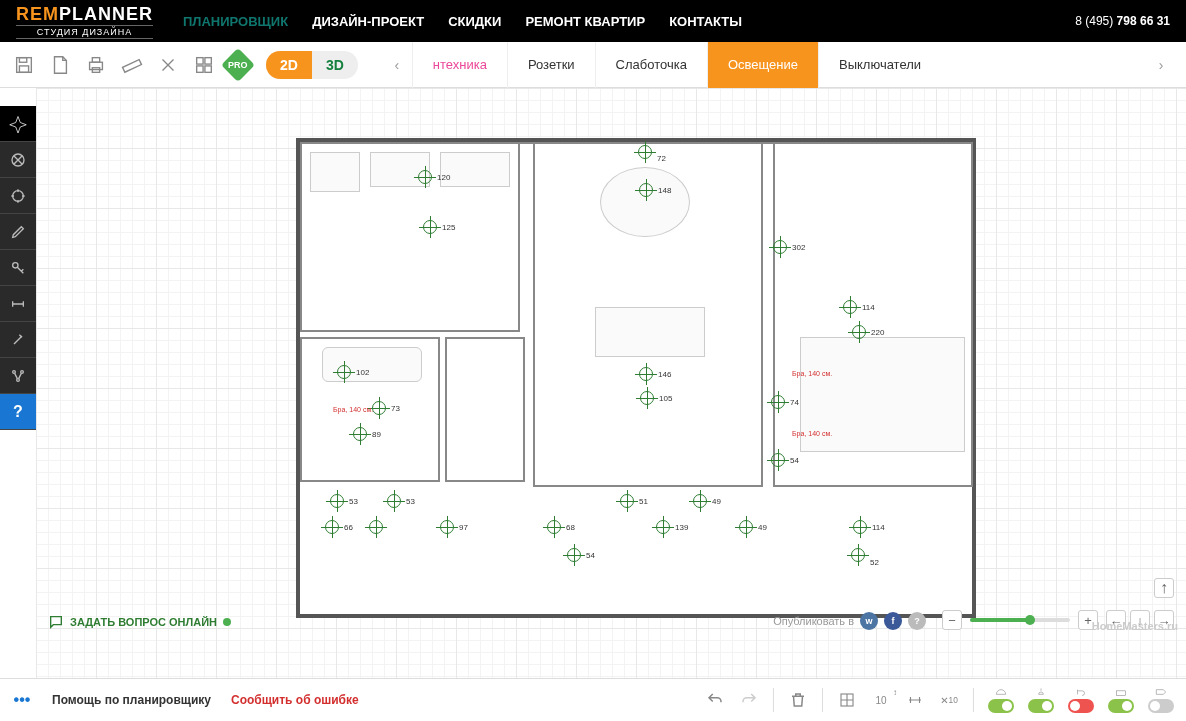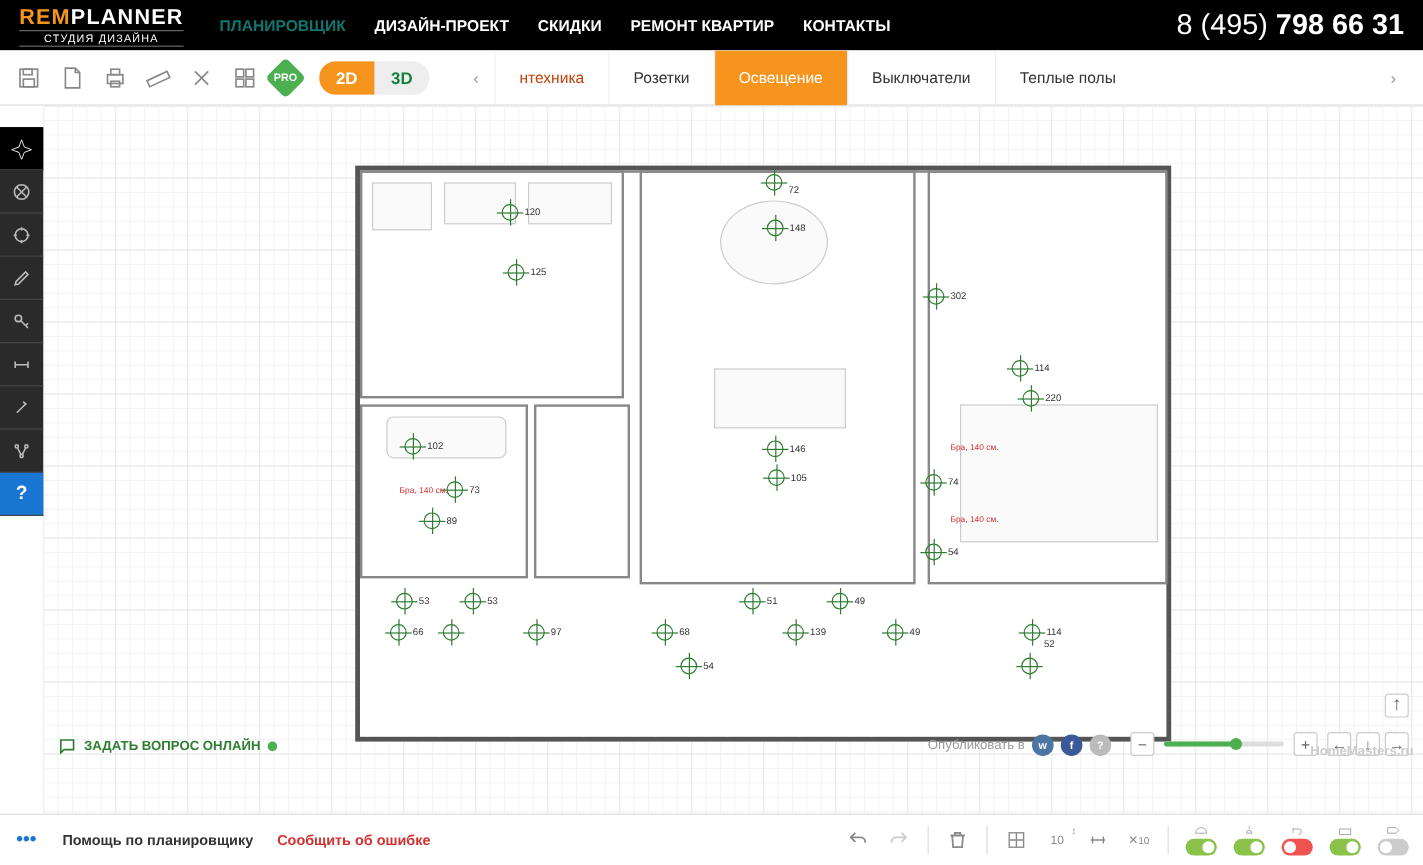--- a/index.html
+++ b/index.html
@@ -12,7 +12,7 @@
 .nav{display:flex;gap:24px;flex:1}
 .nav a{color:#fff;text-decoration:none;font-size:13px;font-weight:bold}
 .nav a.active{color:#0f766e}
-.phone{font-size:24px;font-weight:bold}
+.phone{font-size:12px;font-weight:bold}
 .phone .thin{font-weight:normal}
 .toolbar{height:46px;background:#fff;border-bottom:1px solid #ddd;display:flex;align-items:center;padding:0 10px;gap:8px}
 .tb-icon{width:28px;height:28px;display:flex;align-items:center;justify-content:center;cursor:pointer;color:#888}

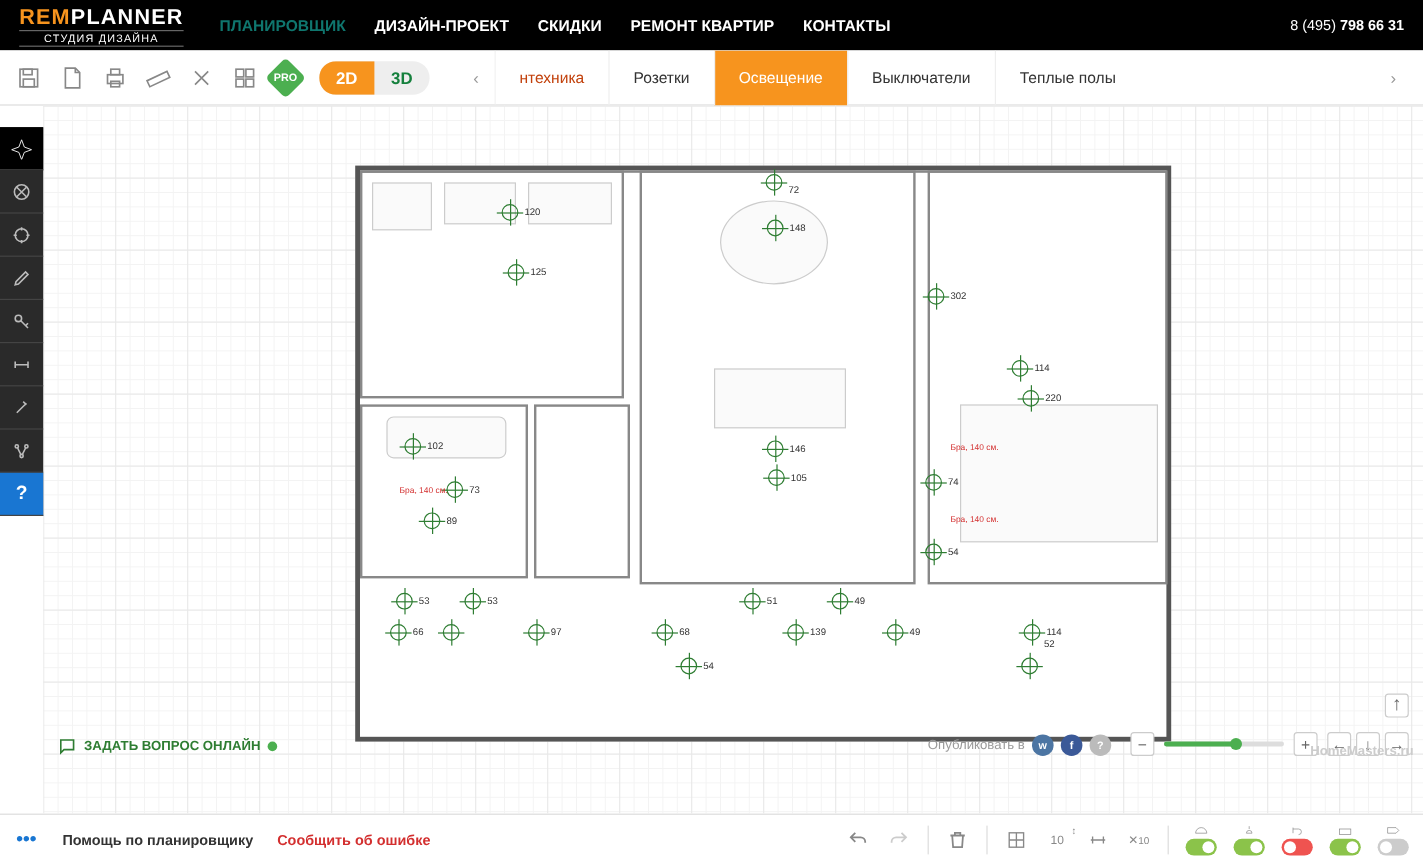--- a/index.html
+++ b/index.html
@@ -27,7 +27,7 @@
 .nav-arrow{width:30px;height:46px;display:flex;align-items:center;justify-content:center;cursor:pointer;color:#999;font-size:14px}
 .tabs-inner{display:flex;flex:1;overflow:hidden}
 .tab{padding:0 20px;height:46px;display:flex;align-items:center;font-size:13px;color:#333;cursor:pointer;white-space:nowrap;border-left:1px solid #eee}
-.tab.faded{color:#c2410c}
+.tab.faded{color:#ec4899}
 .tab.active{background:#f7941e;color:#fff}
 .main{position:relative;height:590px;display:flex}
 .side-tools{width:36px;background:#2a2a2a;display:flex;flex-direction:column;z-index:5;margin-top:18px;height:fit-content}

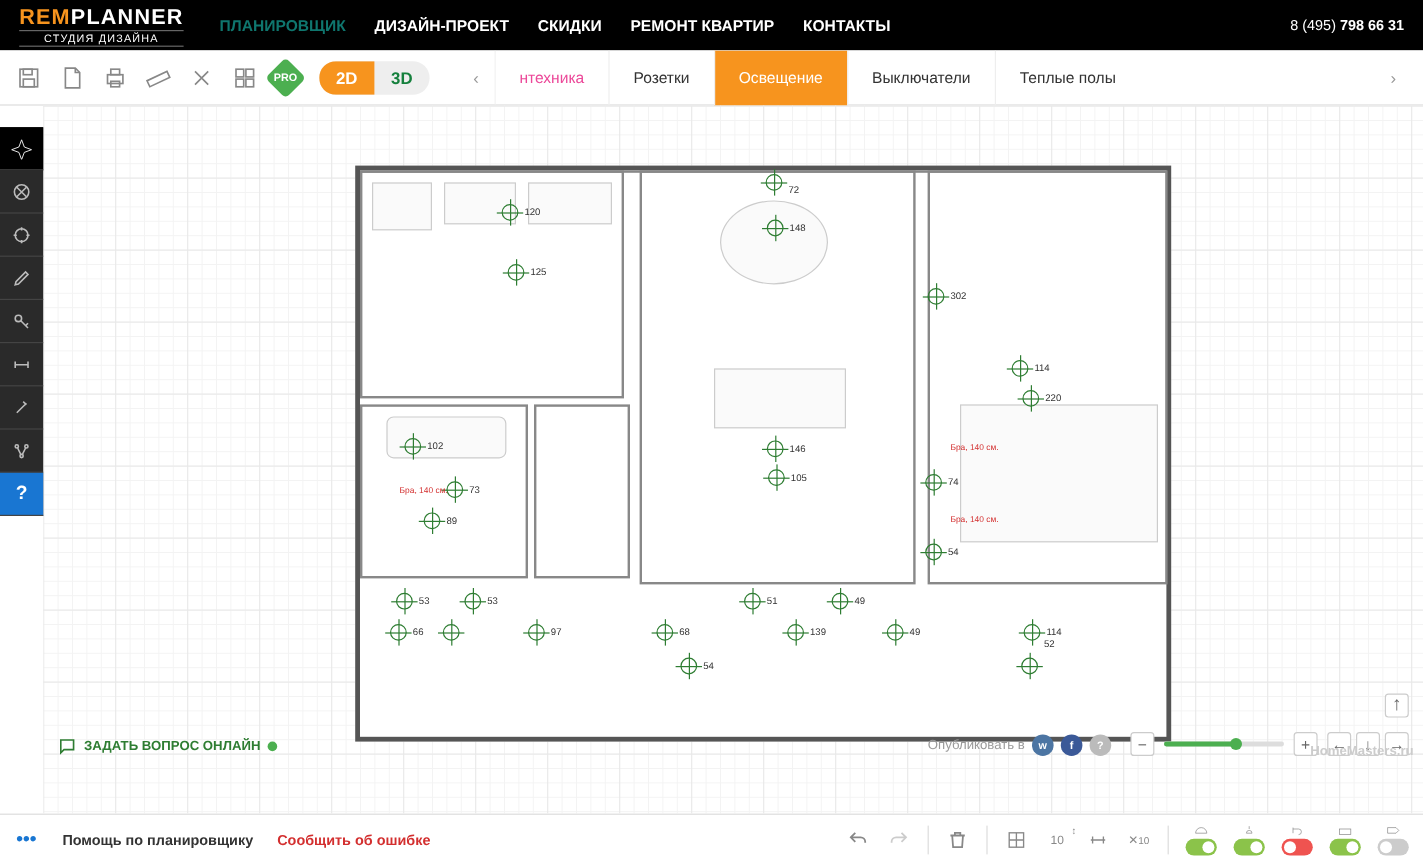--- a/index.html
+++ b/index.html
@@ -139,6 +139,7 @@
     <div class="tabs-inner">
       <div class="tab faded">нтехника</div>
       <div class="tab">Розетки</div>
+      <div class="tab">Слаботочка</div>
       <div class="tab active">Освещение</div>
       <div class="tab">Выключатели</div>
       <div class="tab">Теплые полы</div>

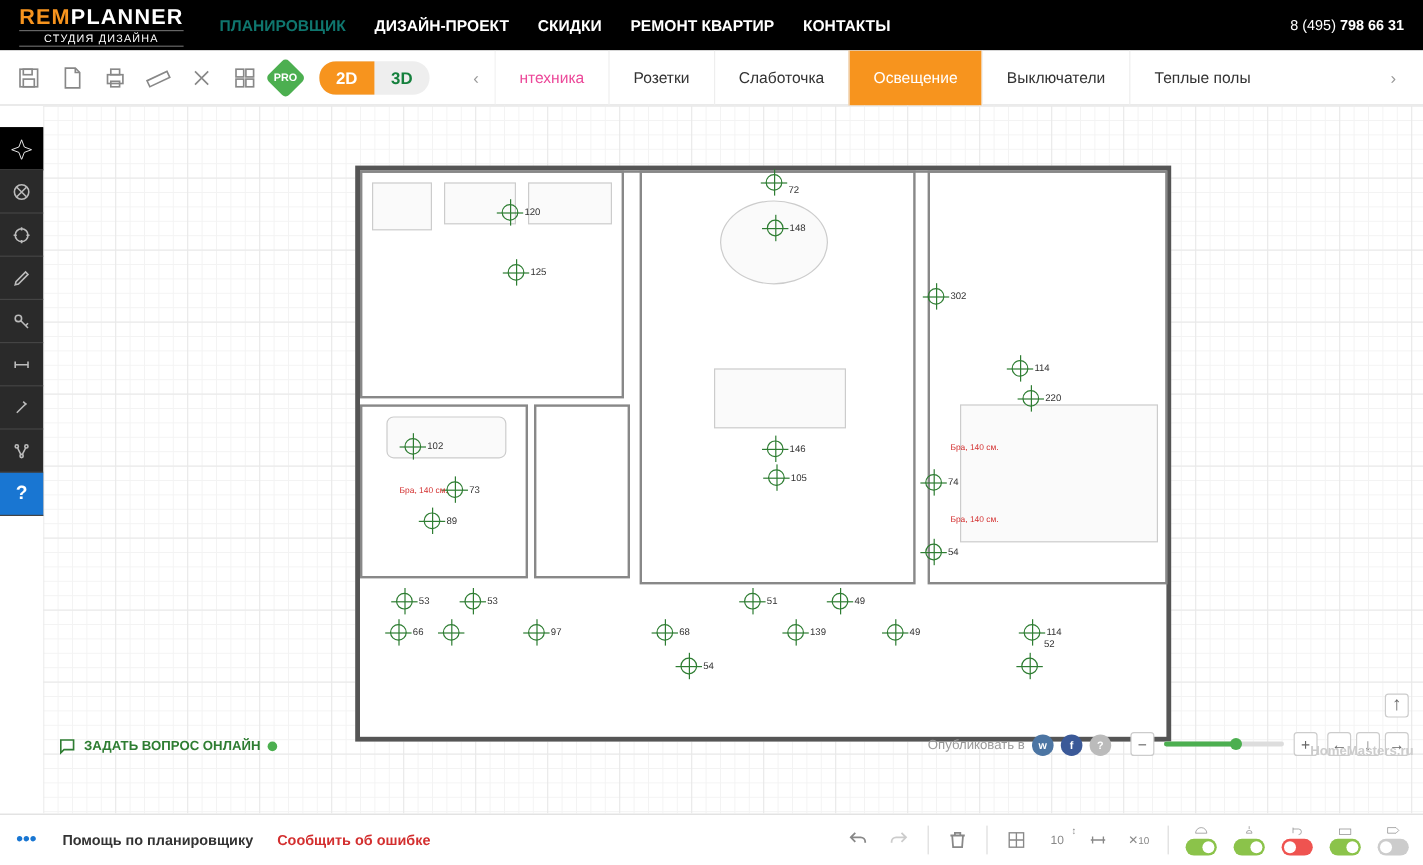--- a/index.html
+++ b/index.html
@@ -142,7 +142,6 @@
       <div class="tab">Слаботочка</div>
       <div class="tab active">Освещение</div>
       <div class="tab">Выключатели</div>
-      <div class="tab">Теплые полы</div>
     </div>
     <div class="nav-arrow">›</div>
   </div>

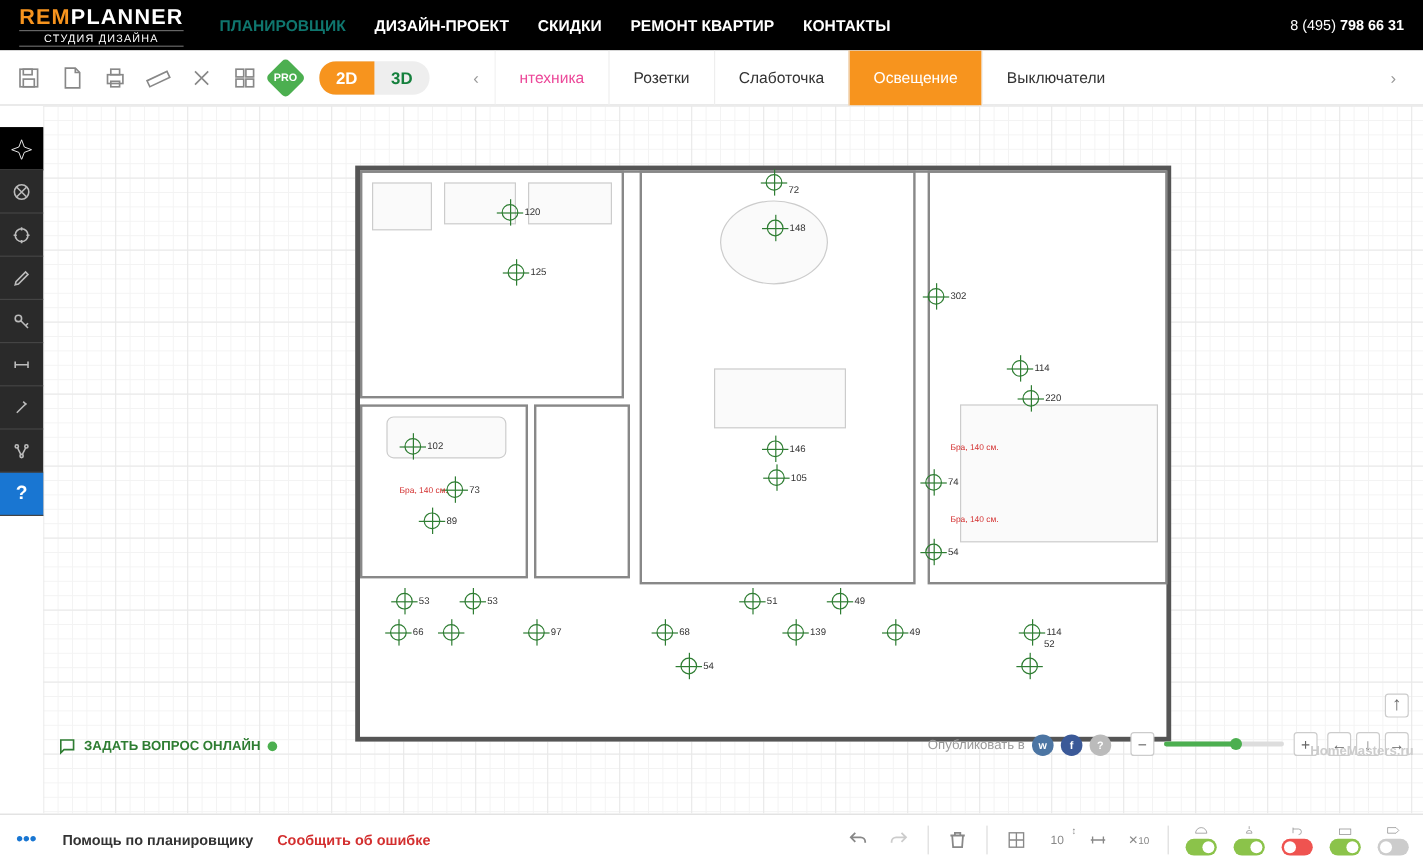--- a/index.html
+++ b/index.html
@@ -269,7 +269,7 @@
         <div class="marker" style="left: 560px; top: 385px;"></div>
         <div class="mlabel" style="left: 572px; top: 385px;">114</div>
         <div class="marker" style="left: 558px; top: 413px;"></div>
-        <div class="mlabel" style="left: 570px; top: 395px;">52</div>
+        <div class="mlabel" style="left: 570px; top: 420px;">52</div>
         <div class="red-label" style="left: 33px; top: 264px;">Бра, 140 см.</div>
         <div class="red-label" style="left: 492px; top: 228px;">Бра, 140 см.</div>
         <div class="red-label" style="left: 492px; top: 288px;">Бра, 140 см.</div>

